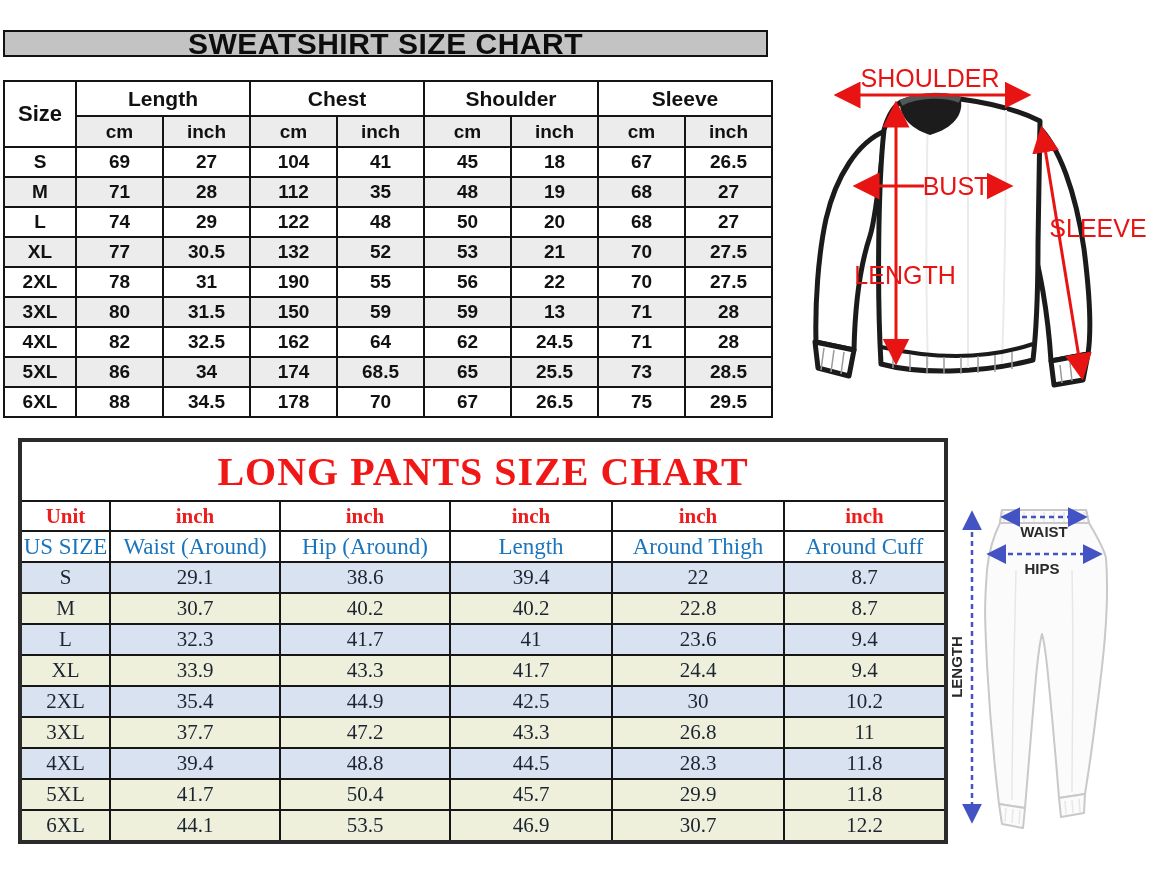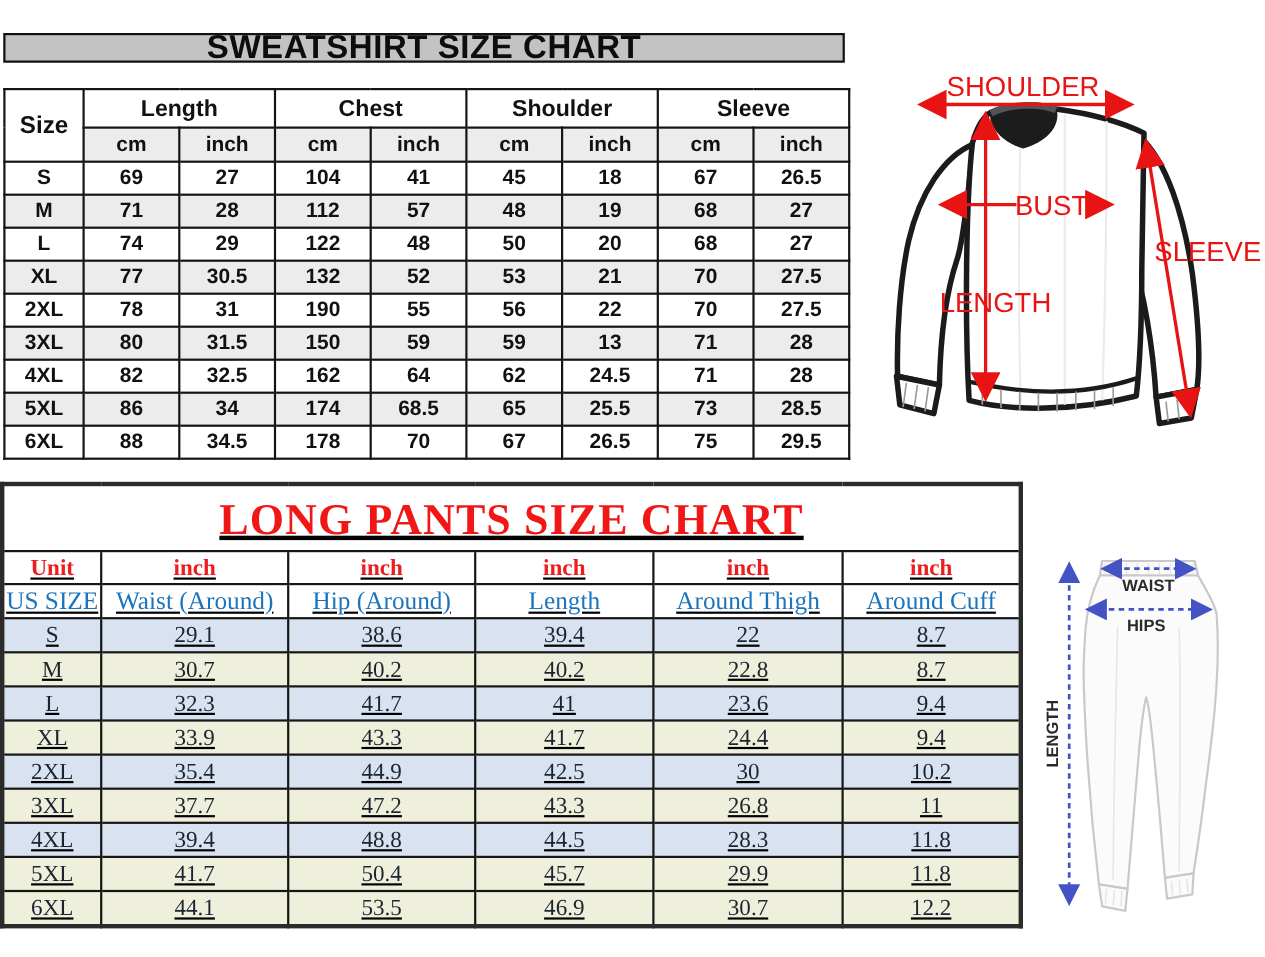--- a/index.html
+++ b/index.html
@@ -97,7 +97,7 @@
         <td>71</td>
         <td>28</td>
         <td>112</td>
-        <td>57</td>
+        <td>35</td>
         <td>48</td>
         <td>19</td>
         <td>68</td>

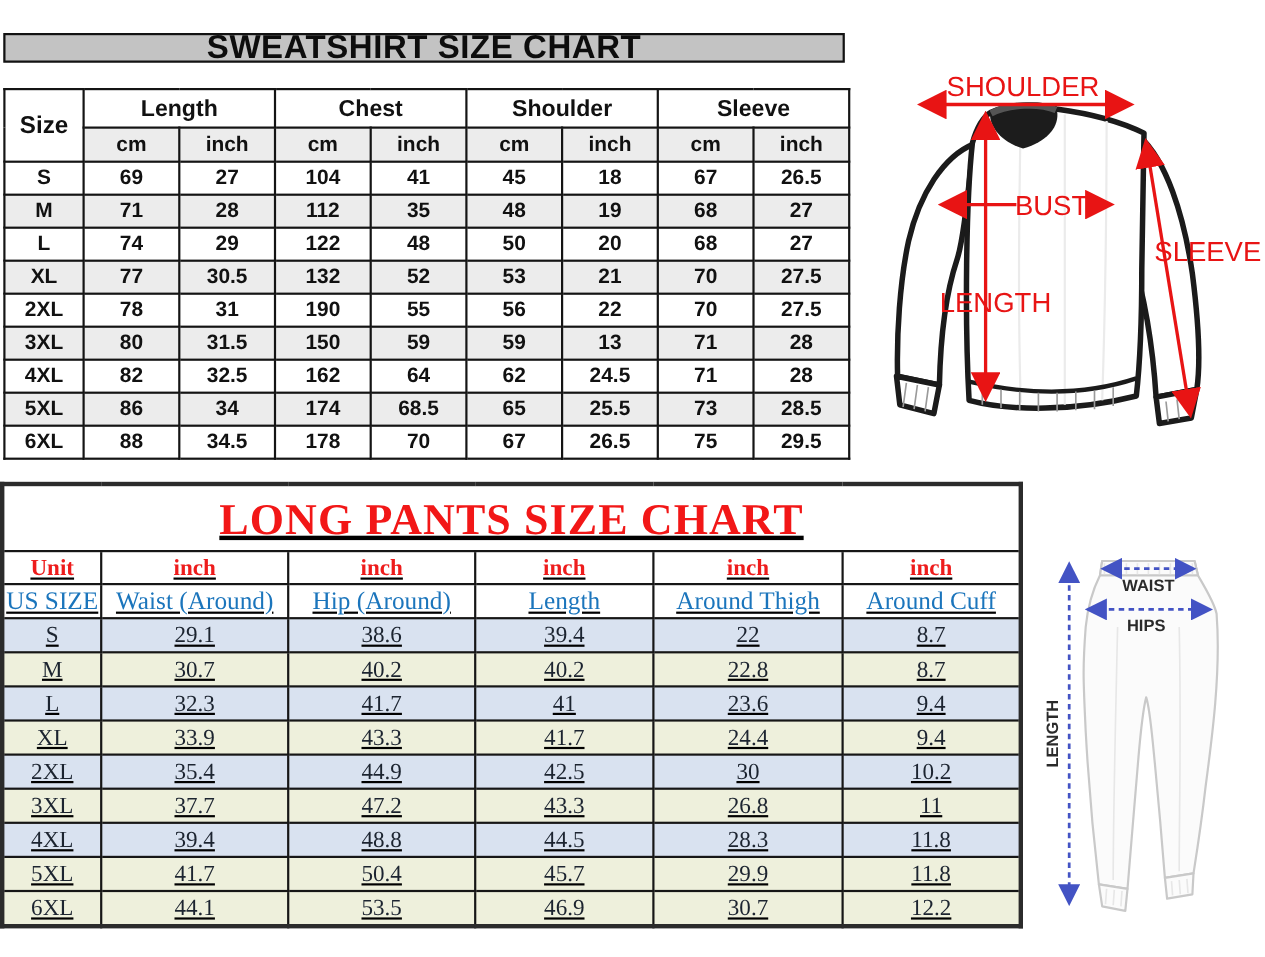--- a/index.html
+++ b/index.html
@@ -25,8 +25,8 @@
   table.sweat tbody tr.alt th,table.sweat tbody tr.alt td{background:#ececec;}
   
   table.pants{
-    position:absolute;left:0;top:438px;border-collapse:collapse;table-layout:fixed;
-    font-family:"Liberation Serif",serif;text-align:center;border:4px solid #2b2b2b;text-decoration:underline;
+    position:absolute;left:18px;top:438px;border-collapse:collapse;table-layout:fixed;
+    font-family:"Liberation Serif",serif;text-align:center;border:4px solid #2b2b2b;
   }
   table.pants th,table.pants td{border:2px solid #161616;padding:0;}
   table.pants .p-title{

